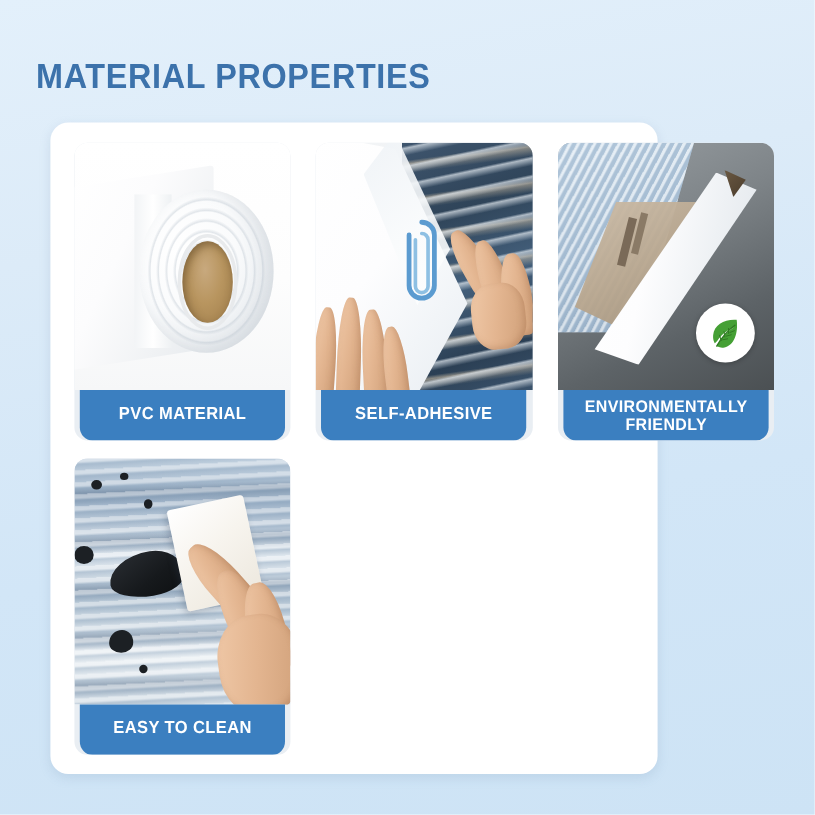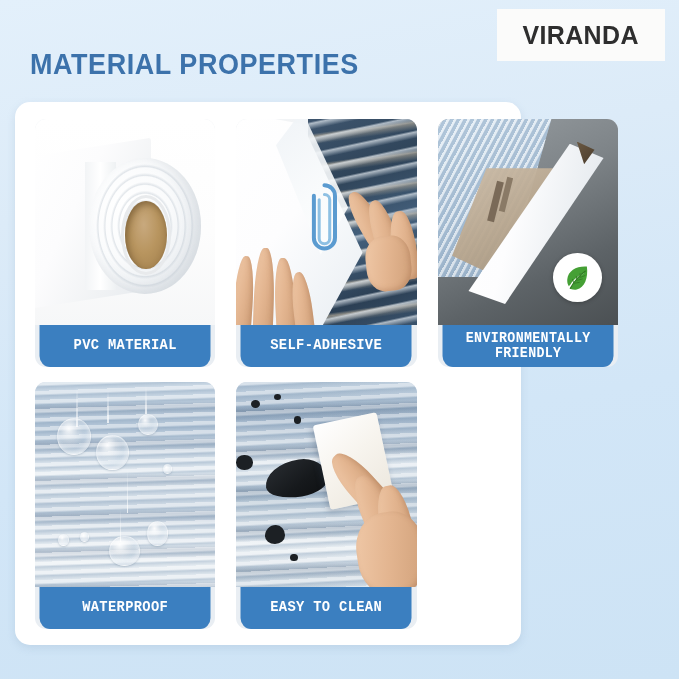--- a/index.html
+++ b/index.html
@@ -454,9 +454,6 @@
   <div class="header">
     <div class="page-title">MATERIAL PROPERTIES</div>
 
-    <div class="logo-box">
-      <span class="logo-text">VIRANDA</span>
-    </div>
   </div>
 
   <div class="card">

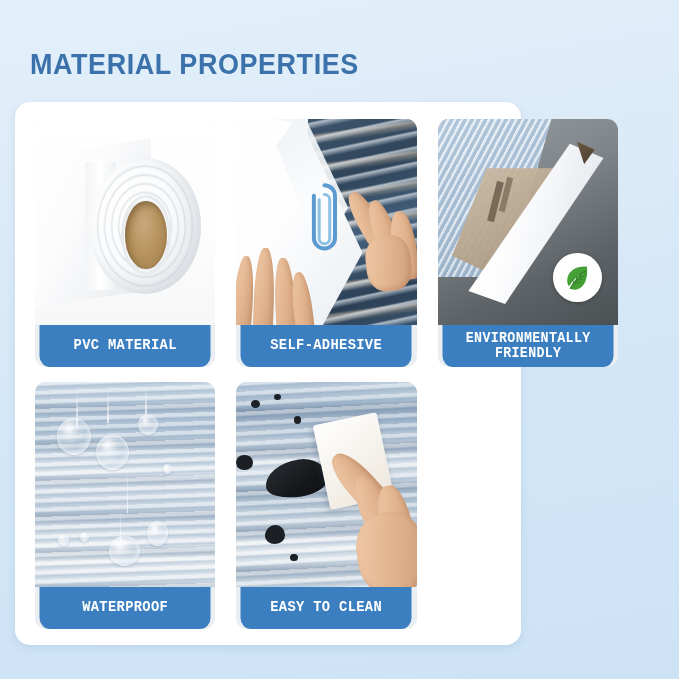--- a/index.html
+++ b/index.html
@@ -63,14 +63,13 @@
   
   .card {
     position: absolute;
-    left: 15px;
+    left: 42px;
     top: 102px;
     width: 506px;
     height: 543px;
     background: #ffffff;
     border-radius: 15px;
     box-shadow: 0 3px 9px rgba(120, 150, 180, 0.20);
-    font-family: Liberation Mono, monospace;
   }
 
   .grid {

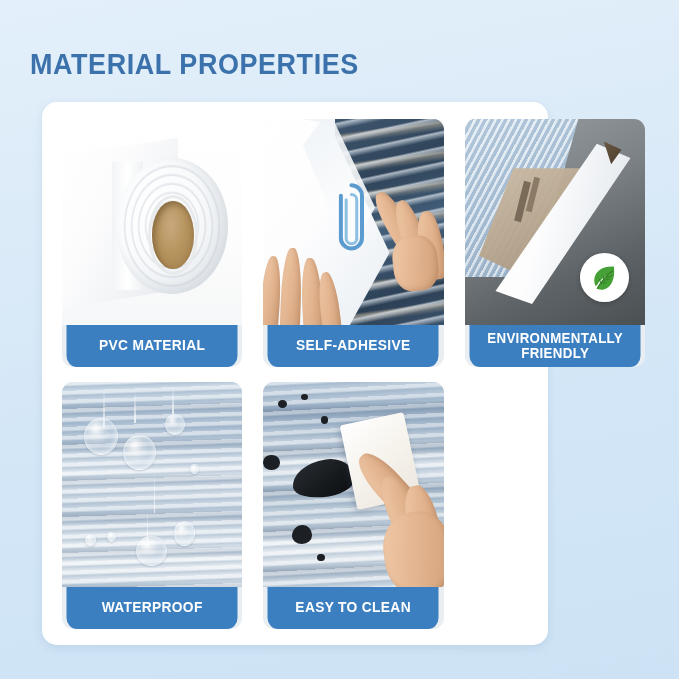--- a/index.html
+++ b/index.html
@@ -529,27 +529,6 @@
         <div class="tile-label two-line">ENVIRONMENTALLY FRIENDLY</div>
       </div>
 
-      <div class="tile">
-        <div class="tile-photo">
-          <div class="wp-bg"></div>
-
-          <div class="streak" style="left:23%; top:2%;  height:20%;"></div>
-          <div class="streak" style="left:40%; top:4%;  height:16%;"></div>
-          <div class="streak" style="left:61%; top:2%;  height:14%;"></div>
-          <div class="streak" style="left:51%; top:42%; height:22%;"></div>
-          <div class="streak" style="left:47%; top:62%; height:16%;"></div>
-
-          <div class="drop" style="left:12%; top:18%; width:19%; height:18%;"></div>
-          <div class="drop" style="left:34%; top:26%; width:18%; height:17%;"></div>
-          <div class="drop" style="left:57%; top:16%; width:11%; height:10%;"></div>
-          <div class="drop" style="left:41%; top:75%; width:17%; height:15%;"></div>
-          <div class="drop" style="left:62%; top:68%; width:12%; height:12%;"></div>
-          <div class="drop" style="left:13%; top:74%; width:6%;  height:6%;"></div>
-          <div class="drop" style="left:25%; top:73%; width:5%;  height:5%;"></div>
-          <div class="drop" style="left:71%; top:40%; width:5%;  height:5%;"></div>
-        </div>
-        <div class="tile-label">WATERPROOF</div>
-      </div>
 
       <div class="tile">
         <div class="tile-photo">

